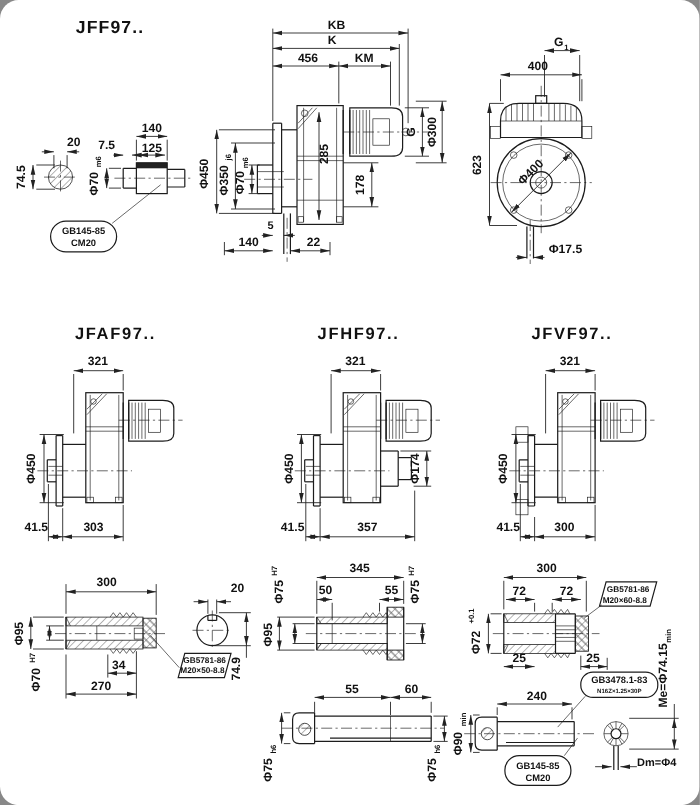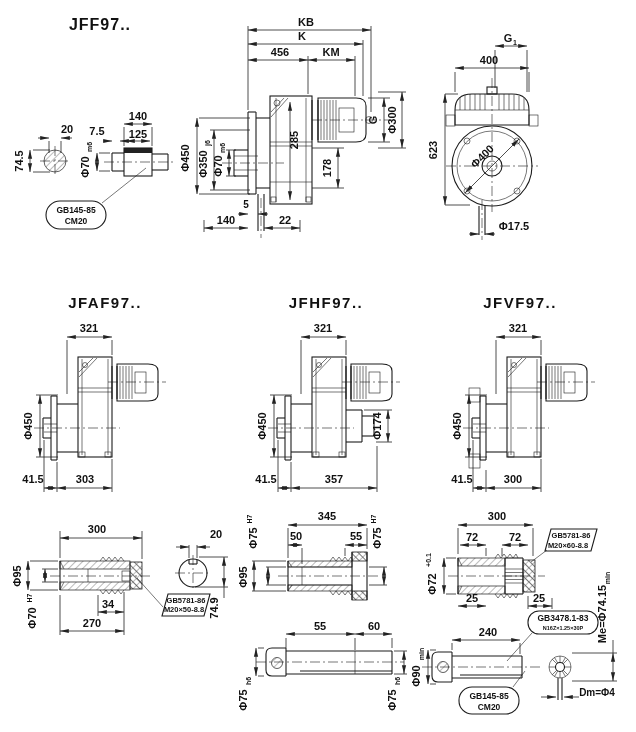--- a/index.html
+++ b/index.html
@@ -3,7 +3,7 @@
 <meta charset="utf-8">
 <style>
   html,body{margin:0;padding:0;background:#888;}
-  .page{width:636px;height:732px;background:#ffffff;position:relative;margin:0 auto;overflow:hidden;}
+  .page{width:636px;height:732px;background:#ffffff;position:relative;margin:0 auto;overflow:hidden;border-radius:17px;}
   svg{position:absolute;left:0;top:0;}
   svg text{font-family:"Liberation Sans",sans-serif;font-weight:bold;fill:#111;text-anchor:middle;}
   text.t{font-size:11px;}

